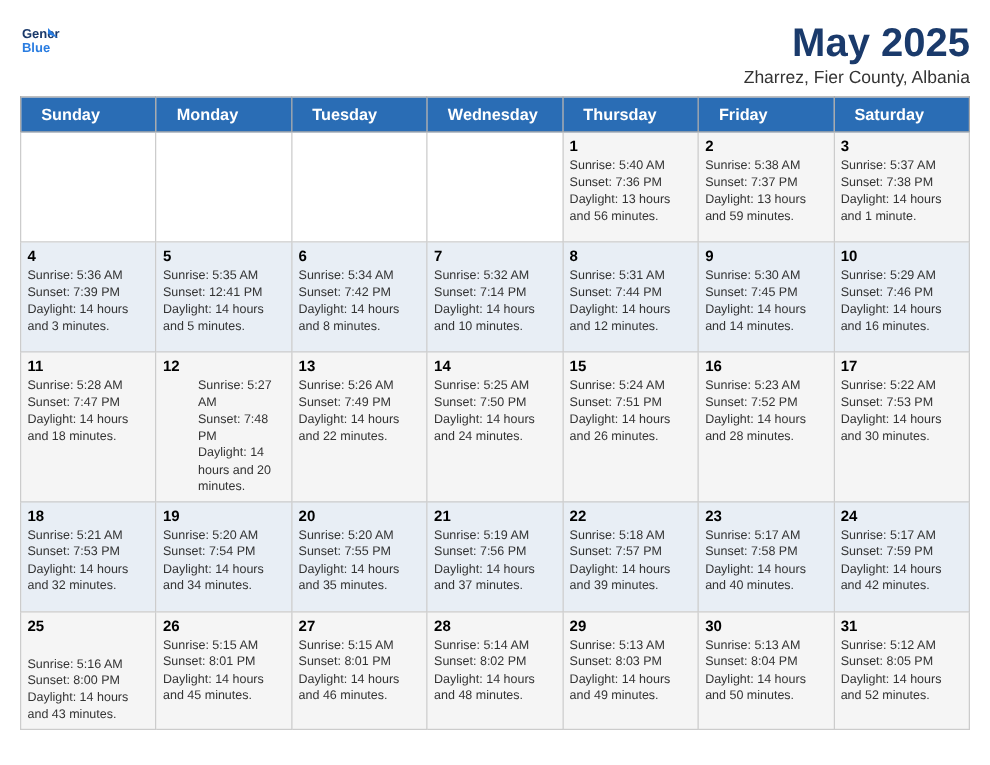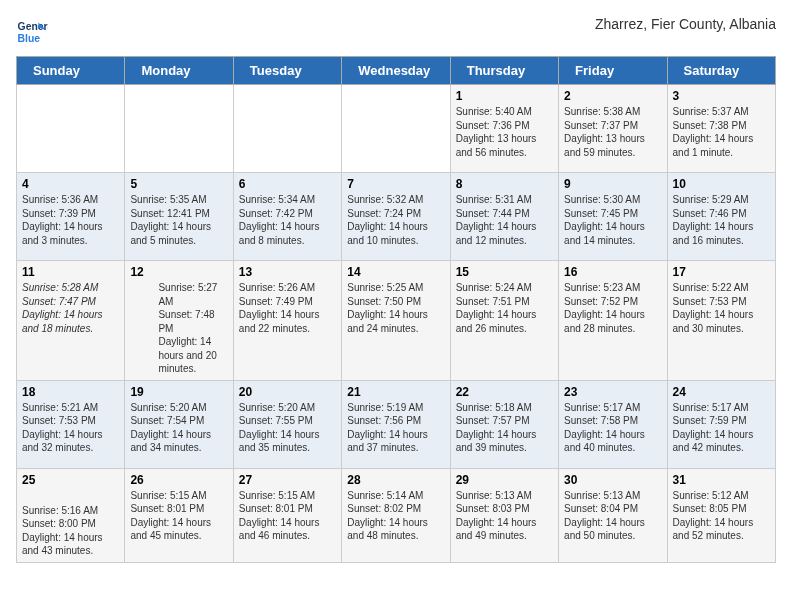--- a/index.html
+++ b/index.html
@@ -92,6 +92,7 @@
     </svg>
   </div>
   <div class="title-block">
+    <div class="month-title">May 2025</div>
     <div class="subtitle">Zharrez, Fier County, Albania</div>
   </div>
 </div>

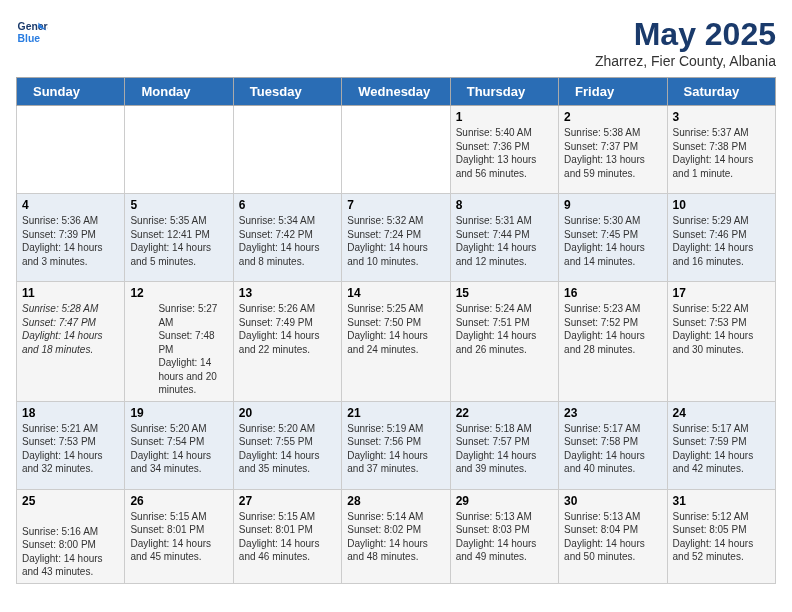--- a/index.html
+++ b/index.html
@@ -156,7 +156,7 @@
         <td>
           <div class="day-number">7</div>
           <div class="cell-text" style="white-space: pre-line;">Sunrise: 5:32 AM
-Sunset: 7:24 PM
+Sunset: 7:14 PM
 Daylight: 14 hours and 10 minutes.</div>
         </td>
         <td>

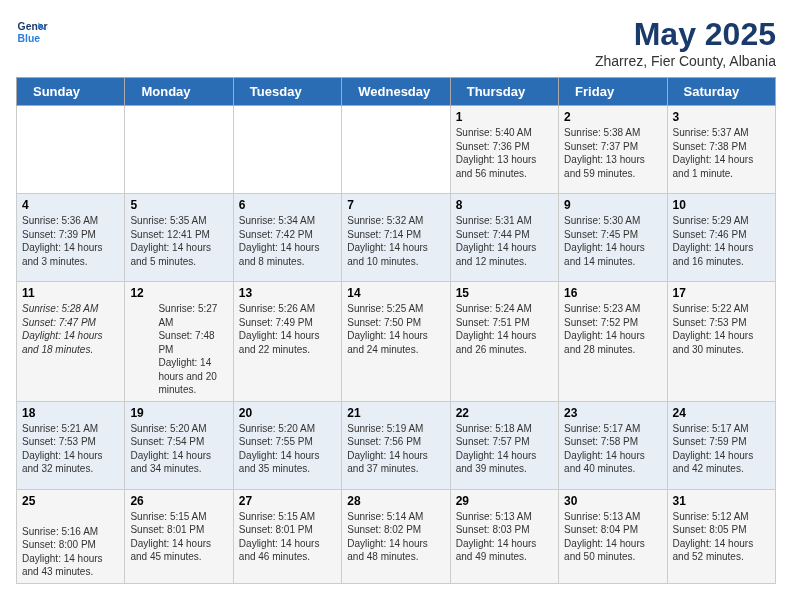--- a/index.html
+++ b/index.html
@@ -181,7 +181,7 @@
       <tr>
         <td>
           <div class="day-number">11</div>
-          <div class="cell-text" style="white-space: pre-line; font-style: italic;">Sunrise: 5:28 AM
+          <div class="cell-text" style="white-space: pre-line;">Sunrise: 5:28 AM
 Sunset: 7:47 PM
 Daylight: 14 hours and 18 minutes.</div>
         </td>

